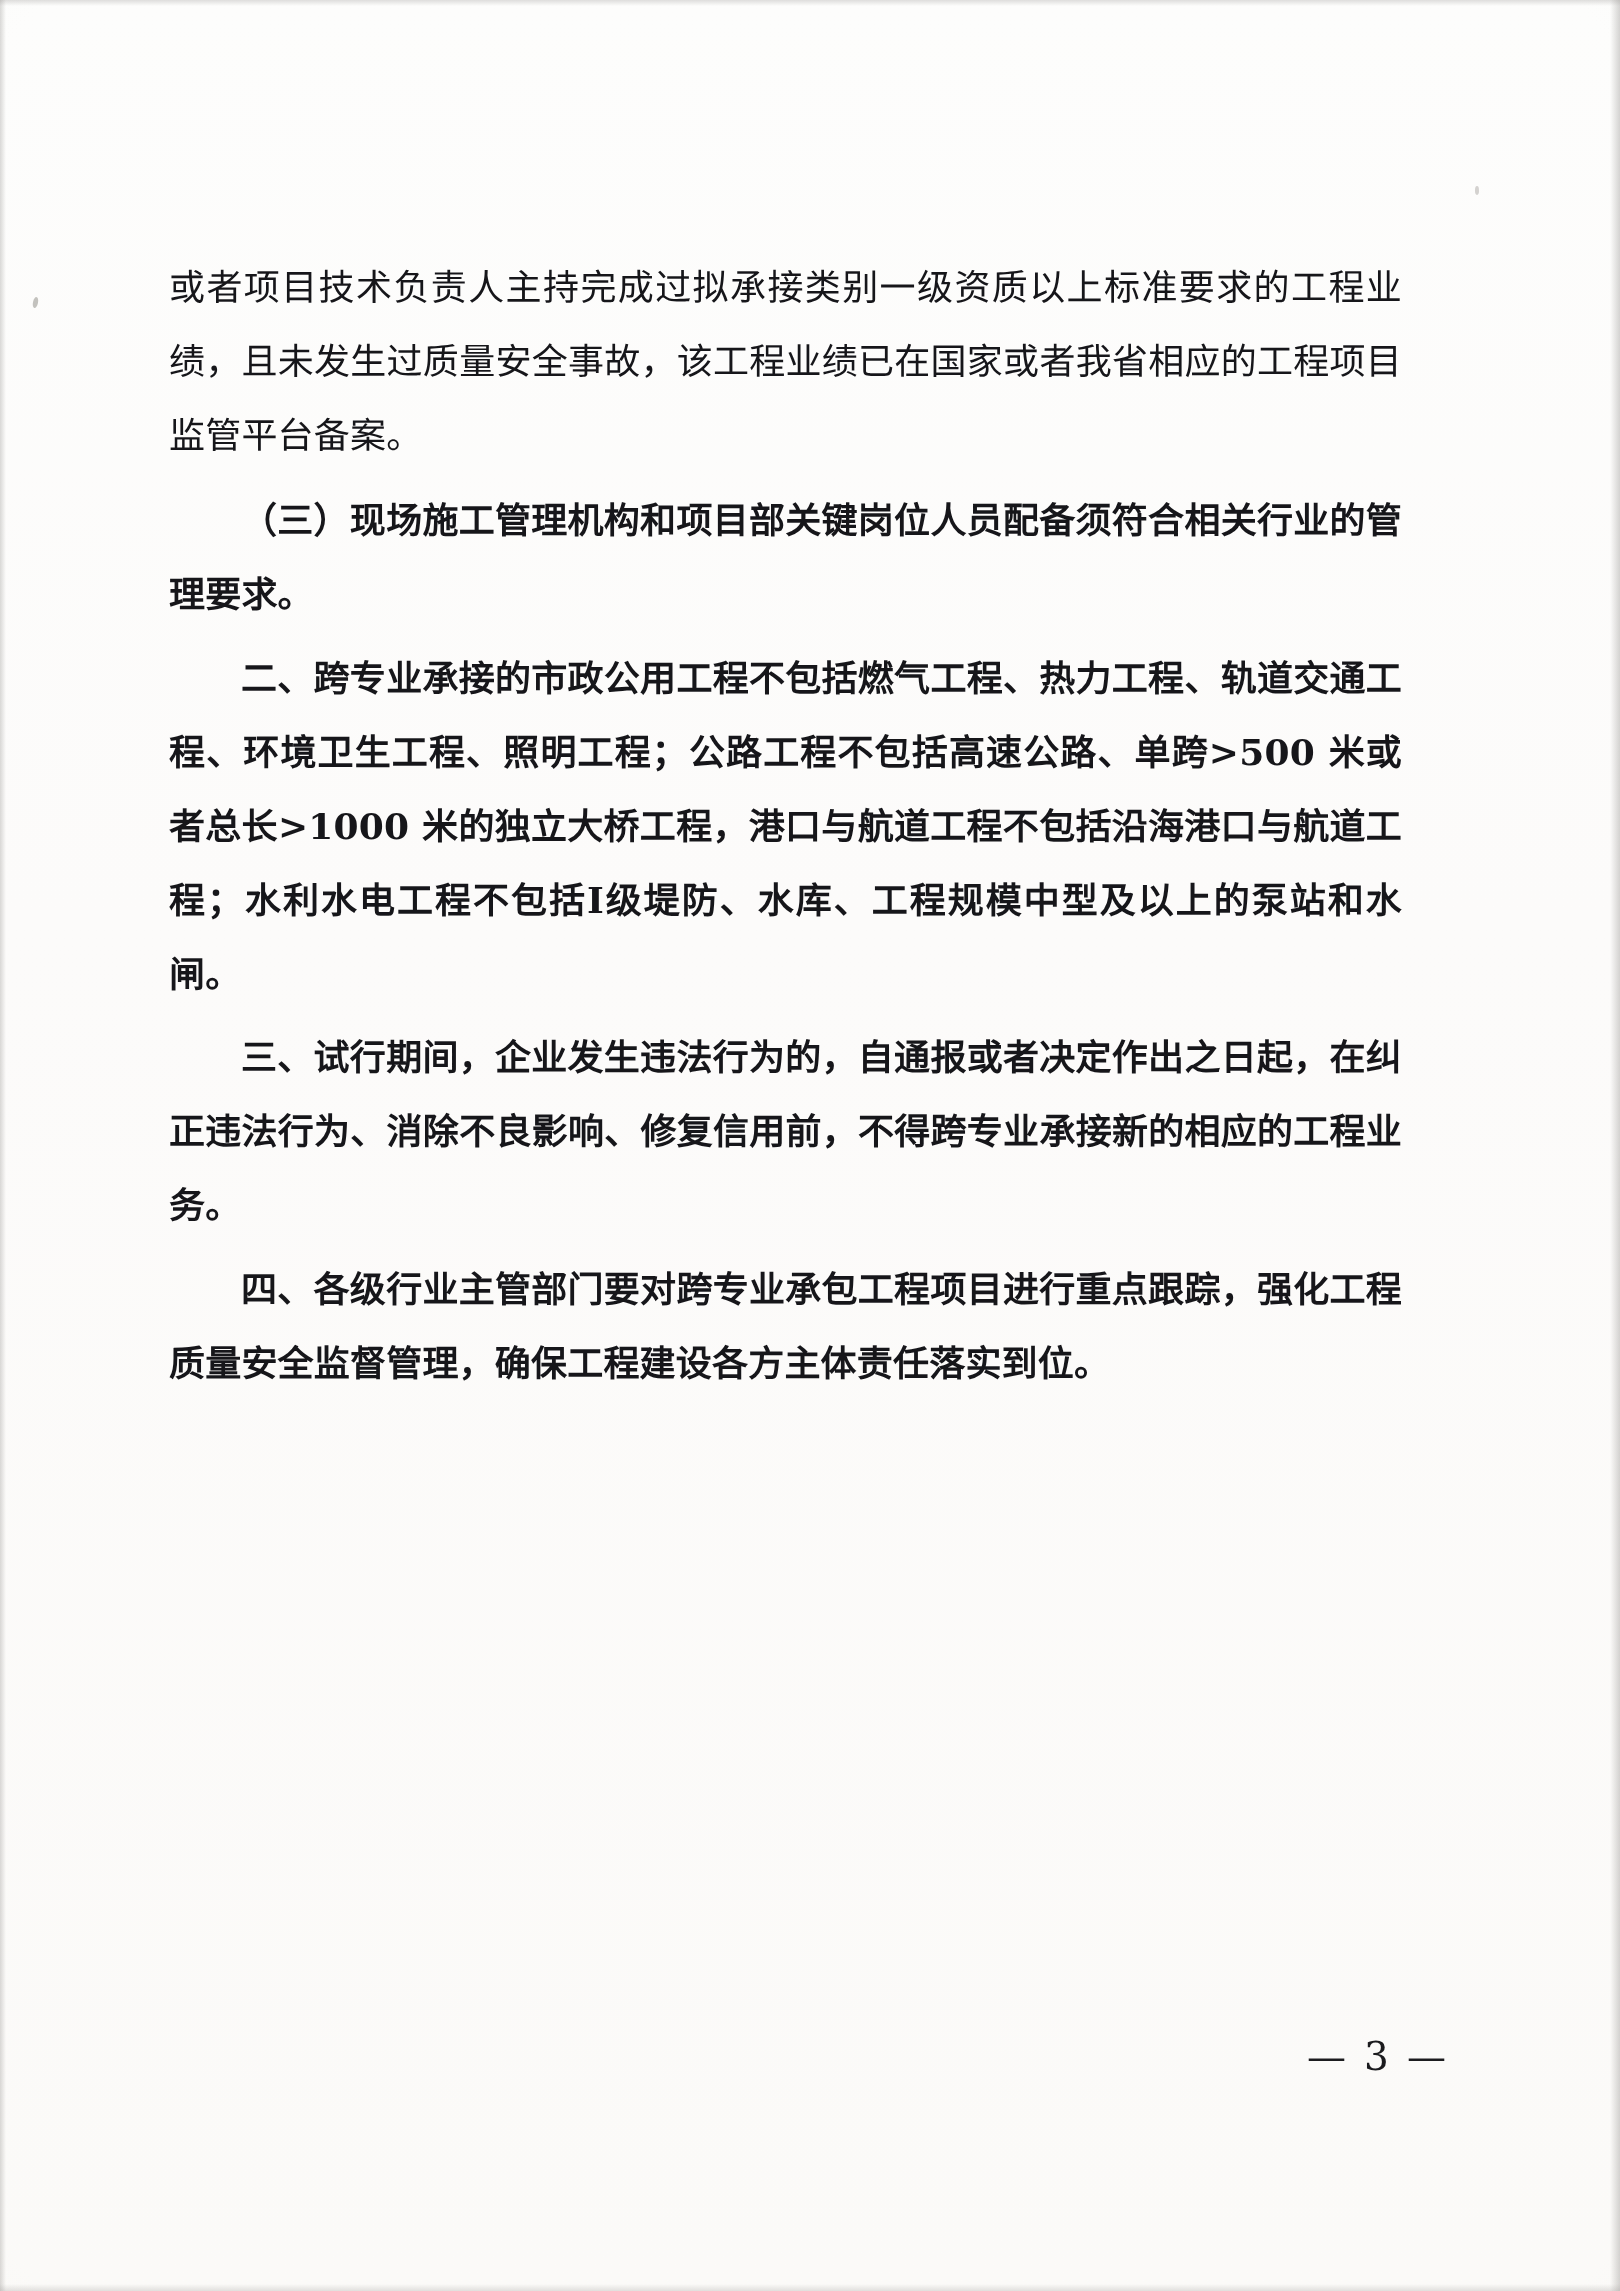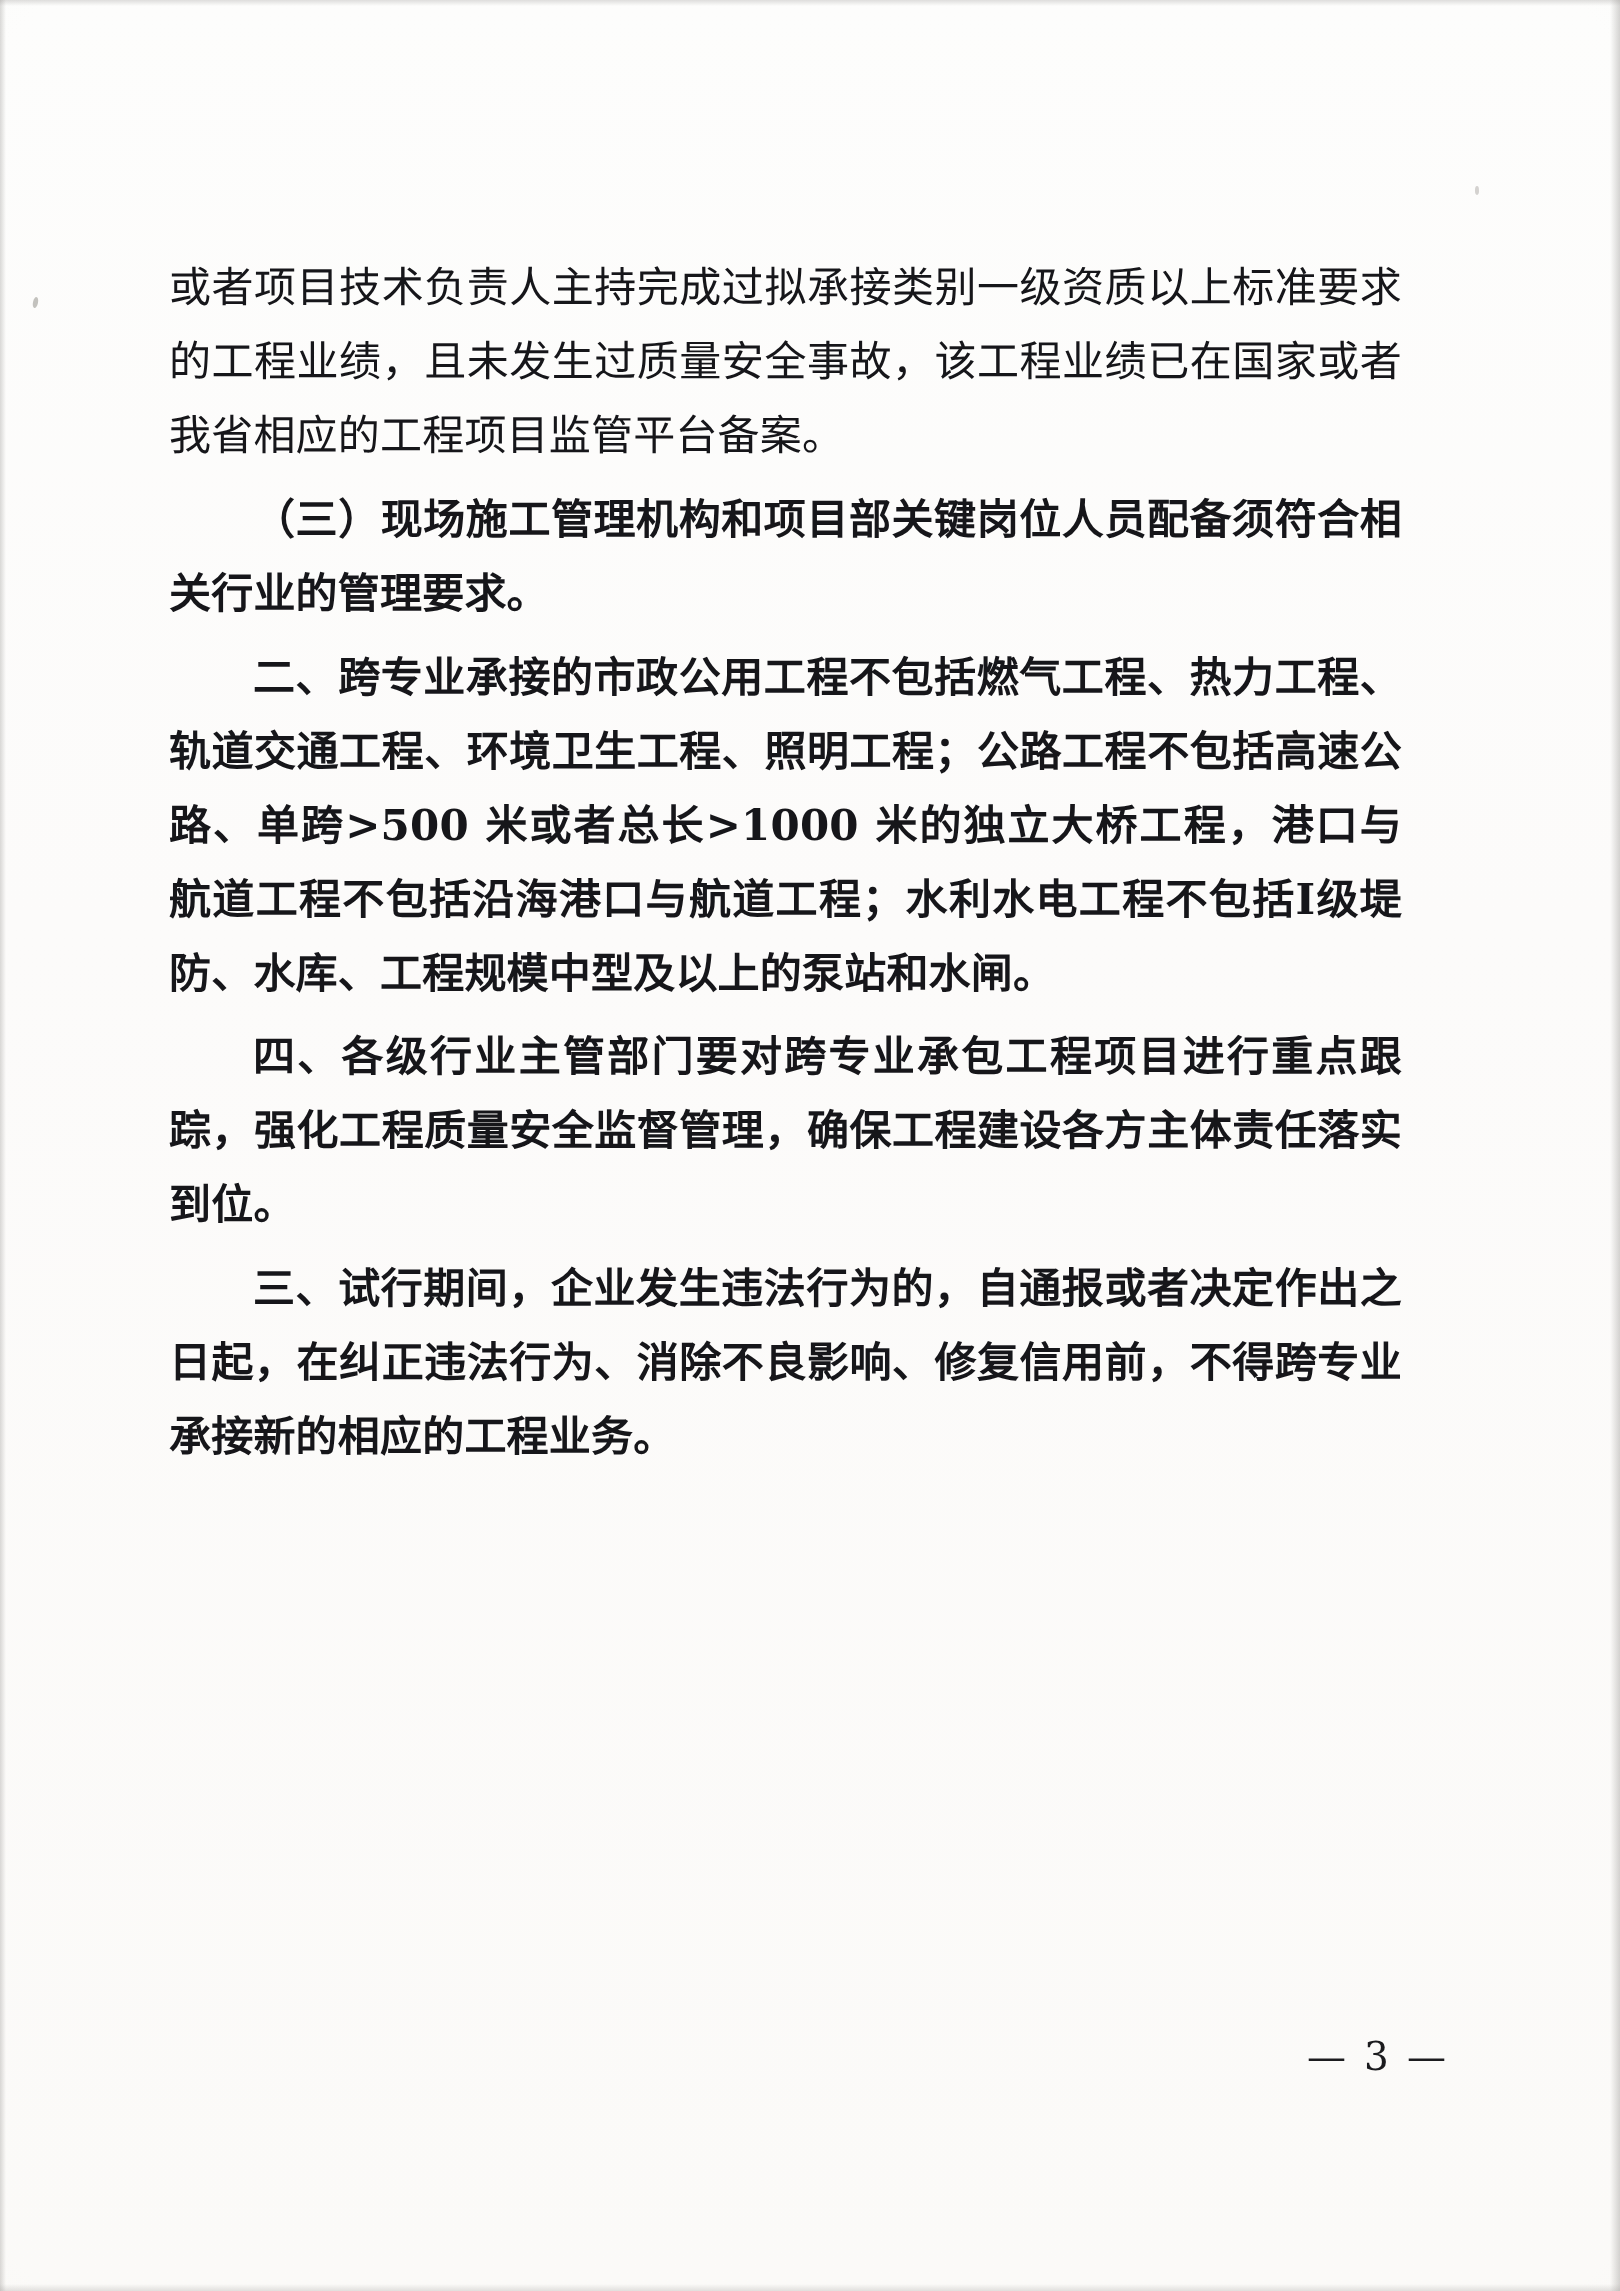--- a/index.html
+++ b/index.html
@@ -36,7 +36,7 @@
   p.para {
     margin: 0 0 3.9px 0;
     font-family: "DejaVu Serif", "Liberation Serif", serif;
-    font-size: 42px;
+    font-size: 36px;
     line-height: 74px;
     color: #16161a;
     text-align: justify;

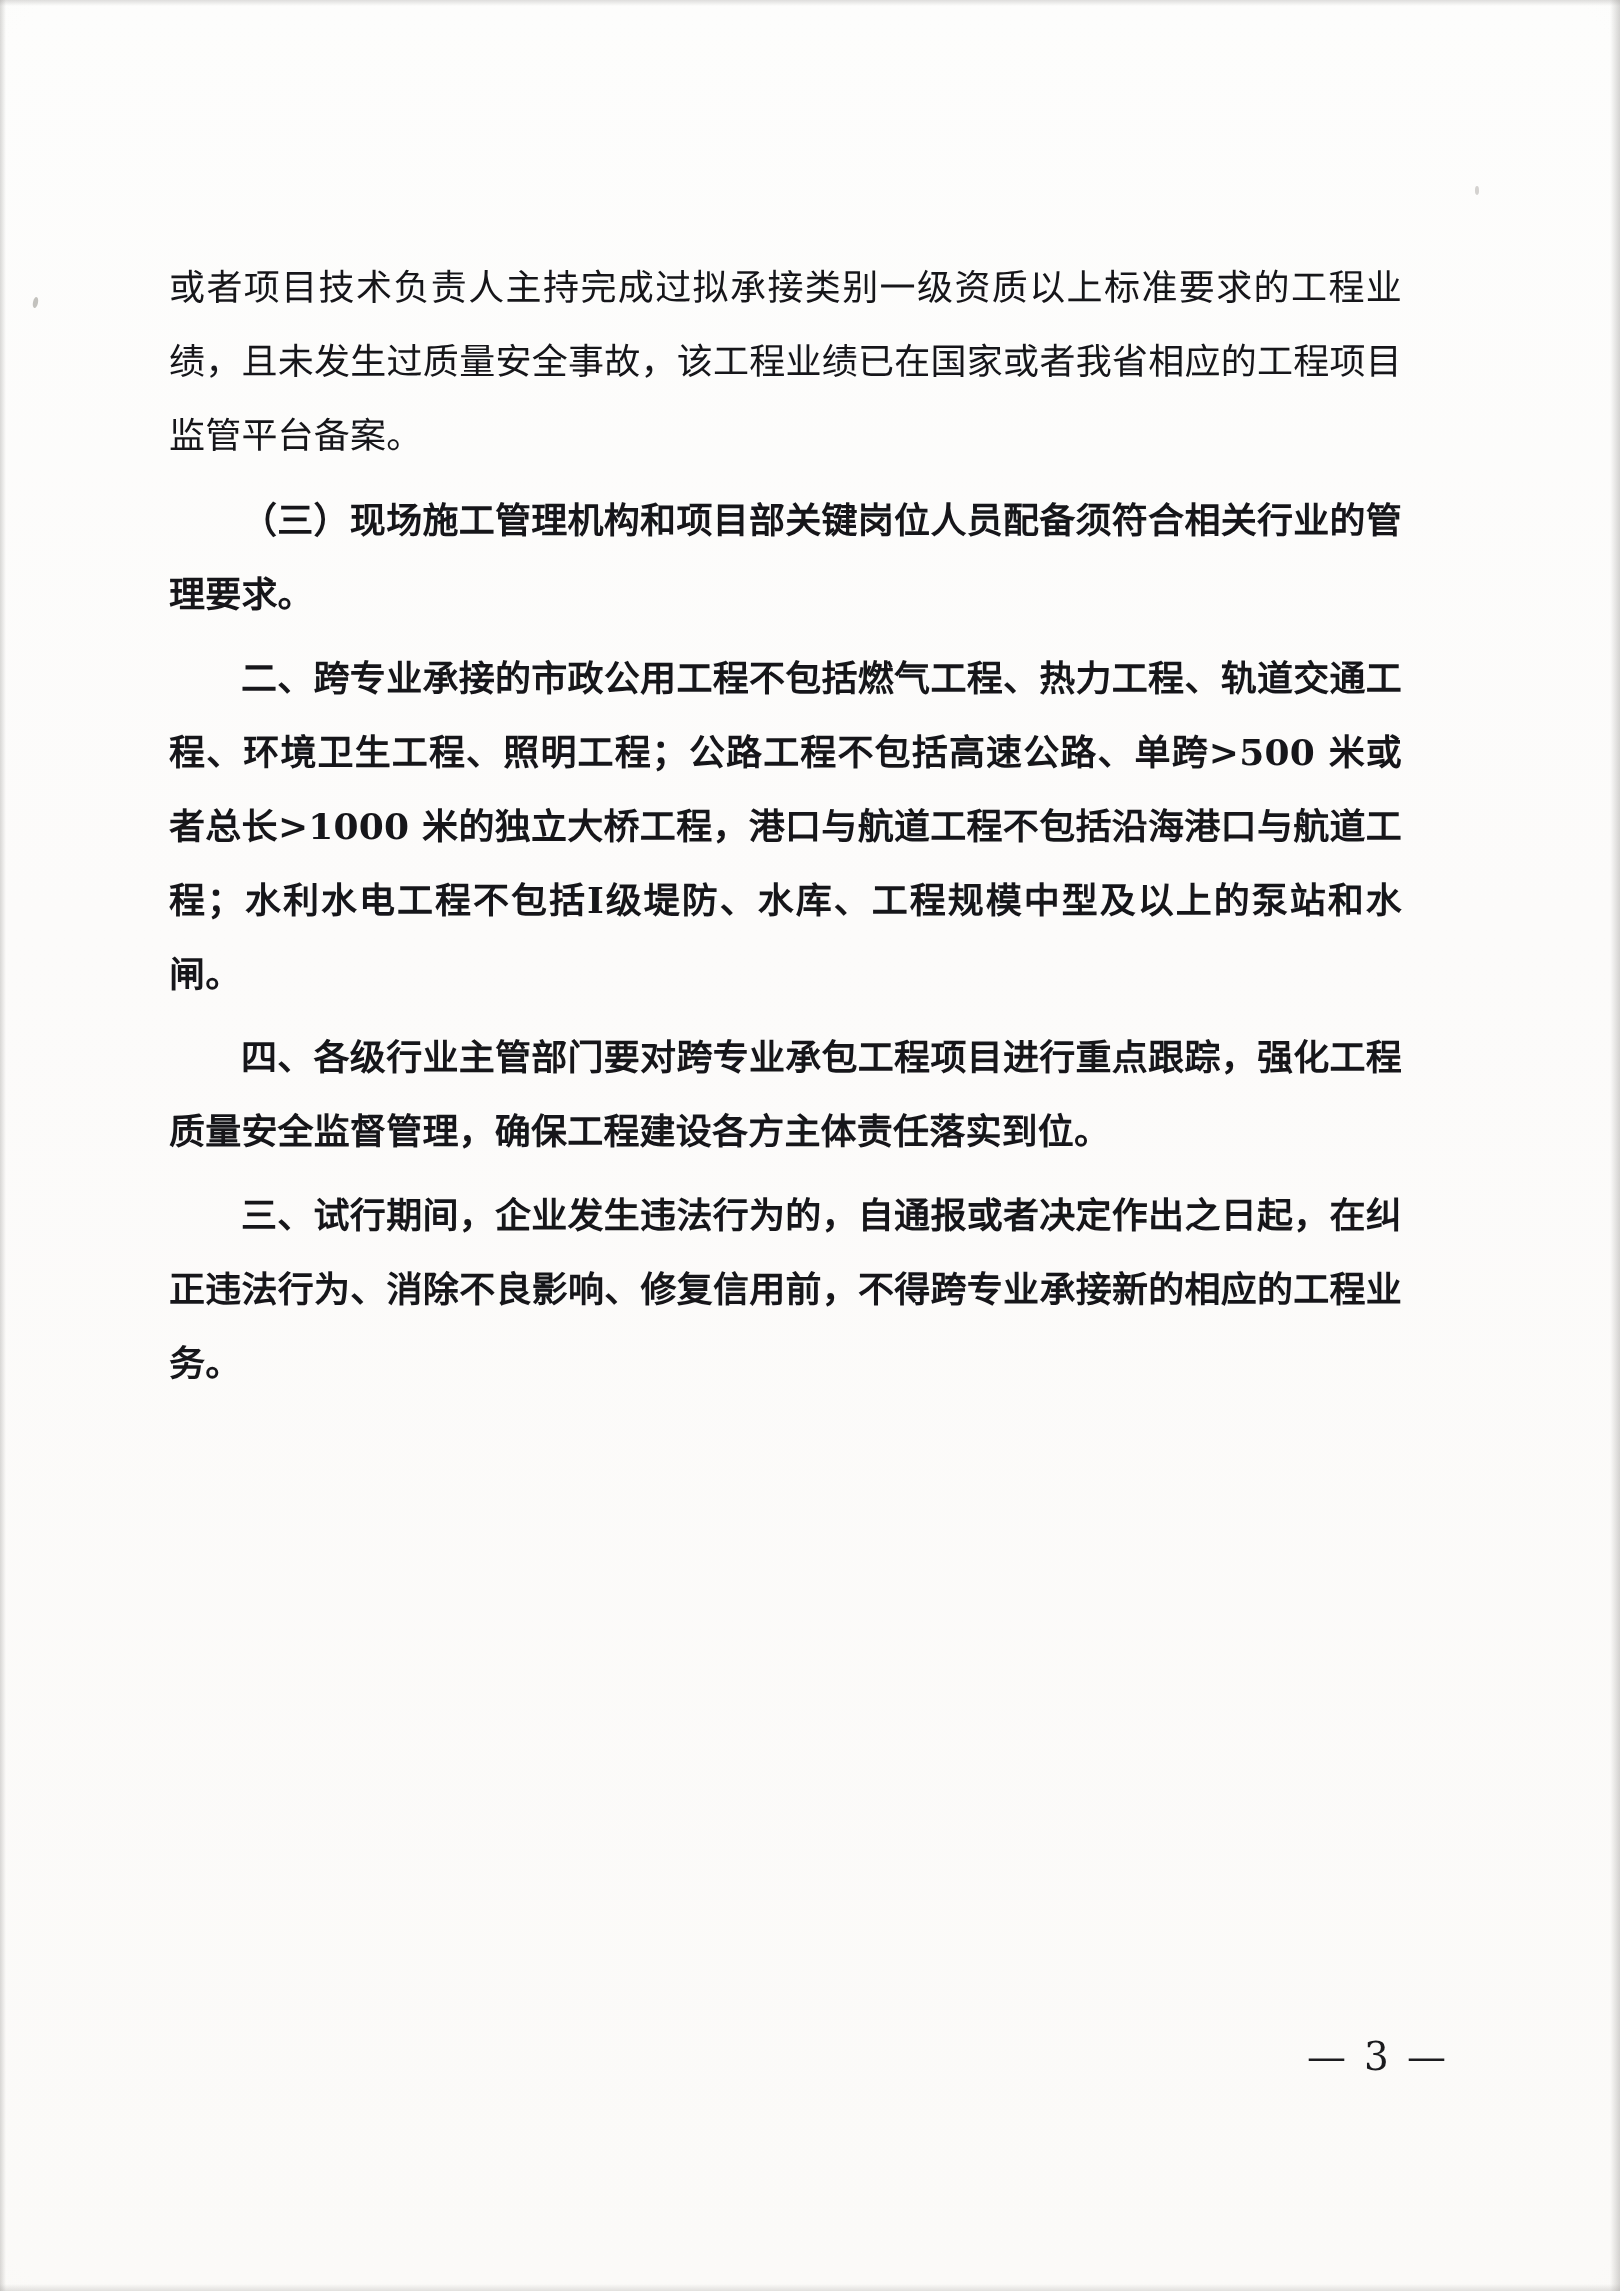--- a/index.html
+++ b/index.html
@@ -105,9 +105,9 @@
 
     <p class="para indent gap">二、跨专业承接的市政公用工程不包括燃气工程、热力工程、轨道交通工程、环境卫生工程、照明工程；公路工程不包括高速公路、单跨&gt;500 米或者总长&gt;1000 米的独立大桥工程，港口与航道工程不包括沿海港口与航道工程；水利水电工程不包括Ⅰ级堤防、水库、工程规模中型及以上的泵站和水闸。</p>
 
+    <p class="para indent gap">三、试行期间，企业发生违法行为的，自通报或者决定作出之日起，在纠正违法行为、消除不良影响、修复信用前，不得跨专业承接新的相应的工程业务。</p>
+
     <p class="para indent gap">四、各级行业主管部门要对跨专业承包工程项目进行重点跟踪，强化工程质量安全监督管理，确保工程建设各方主体责任落实到位。</p>
-
-    <p class="para indent gap">三、试行期间，企业发生违法行为的，自通报或者决定作出之日起，在纠正违法行为、消除不良影响、修复信用前，不得跨专业承接新的相应的工程业务。</p>
 
 
   </div>

